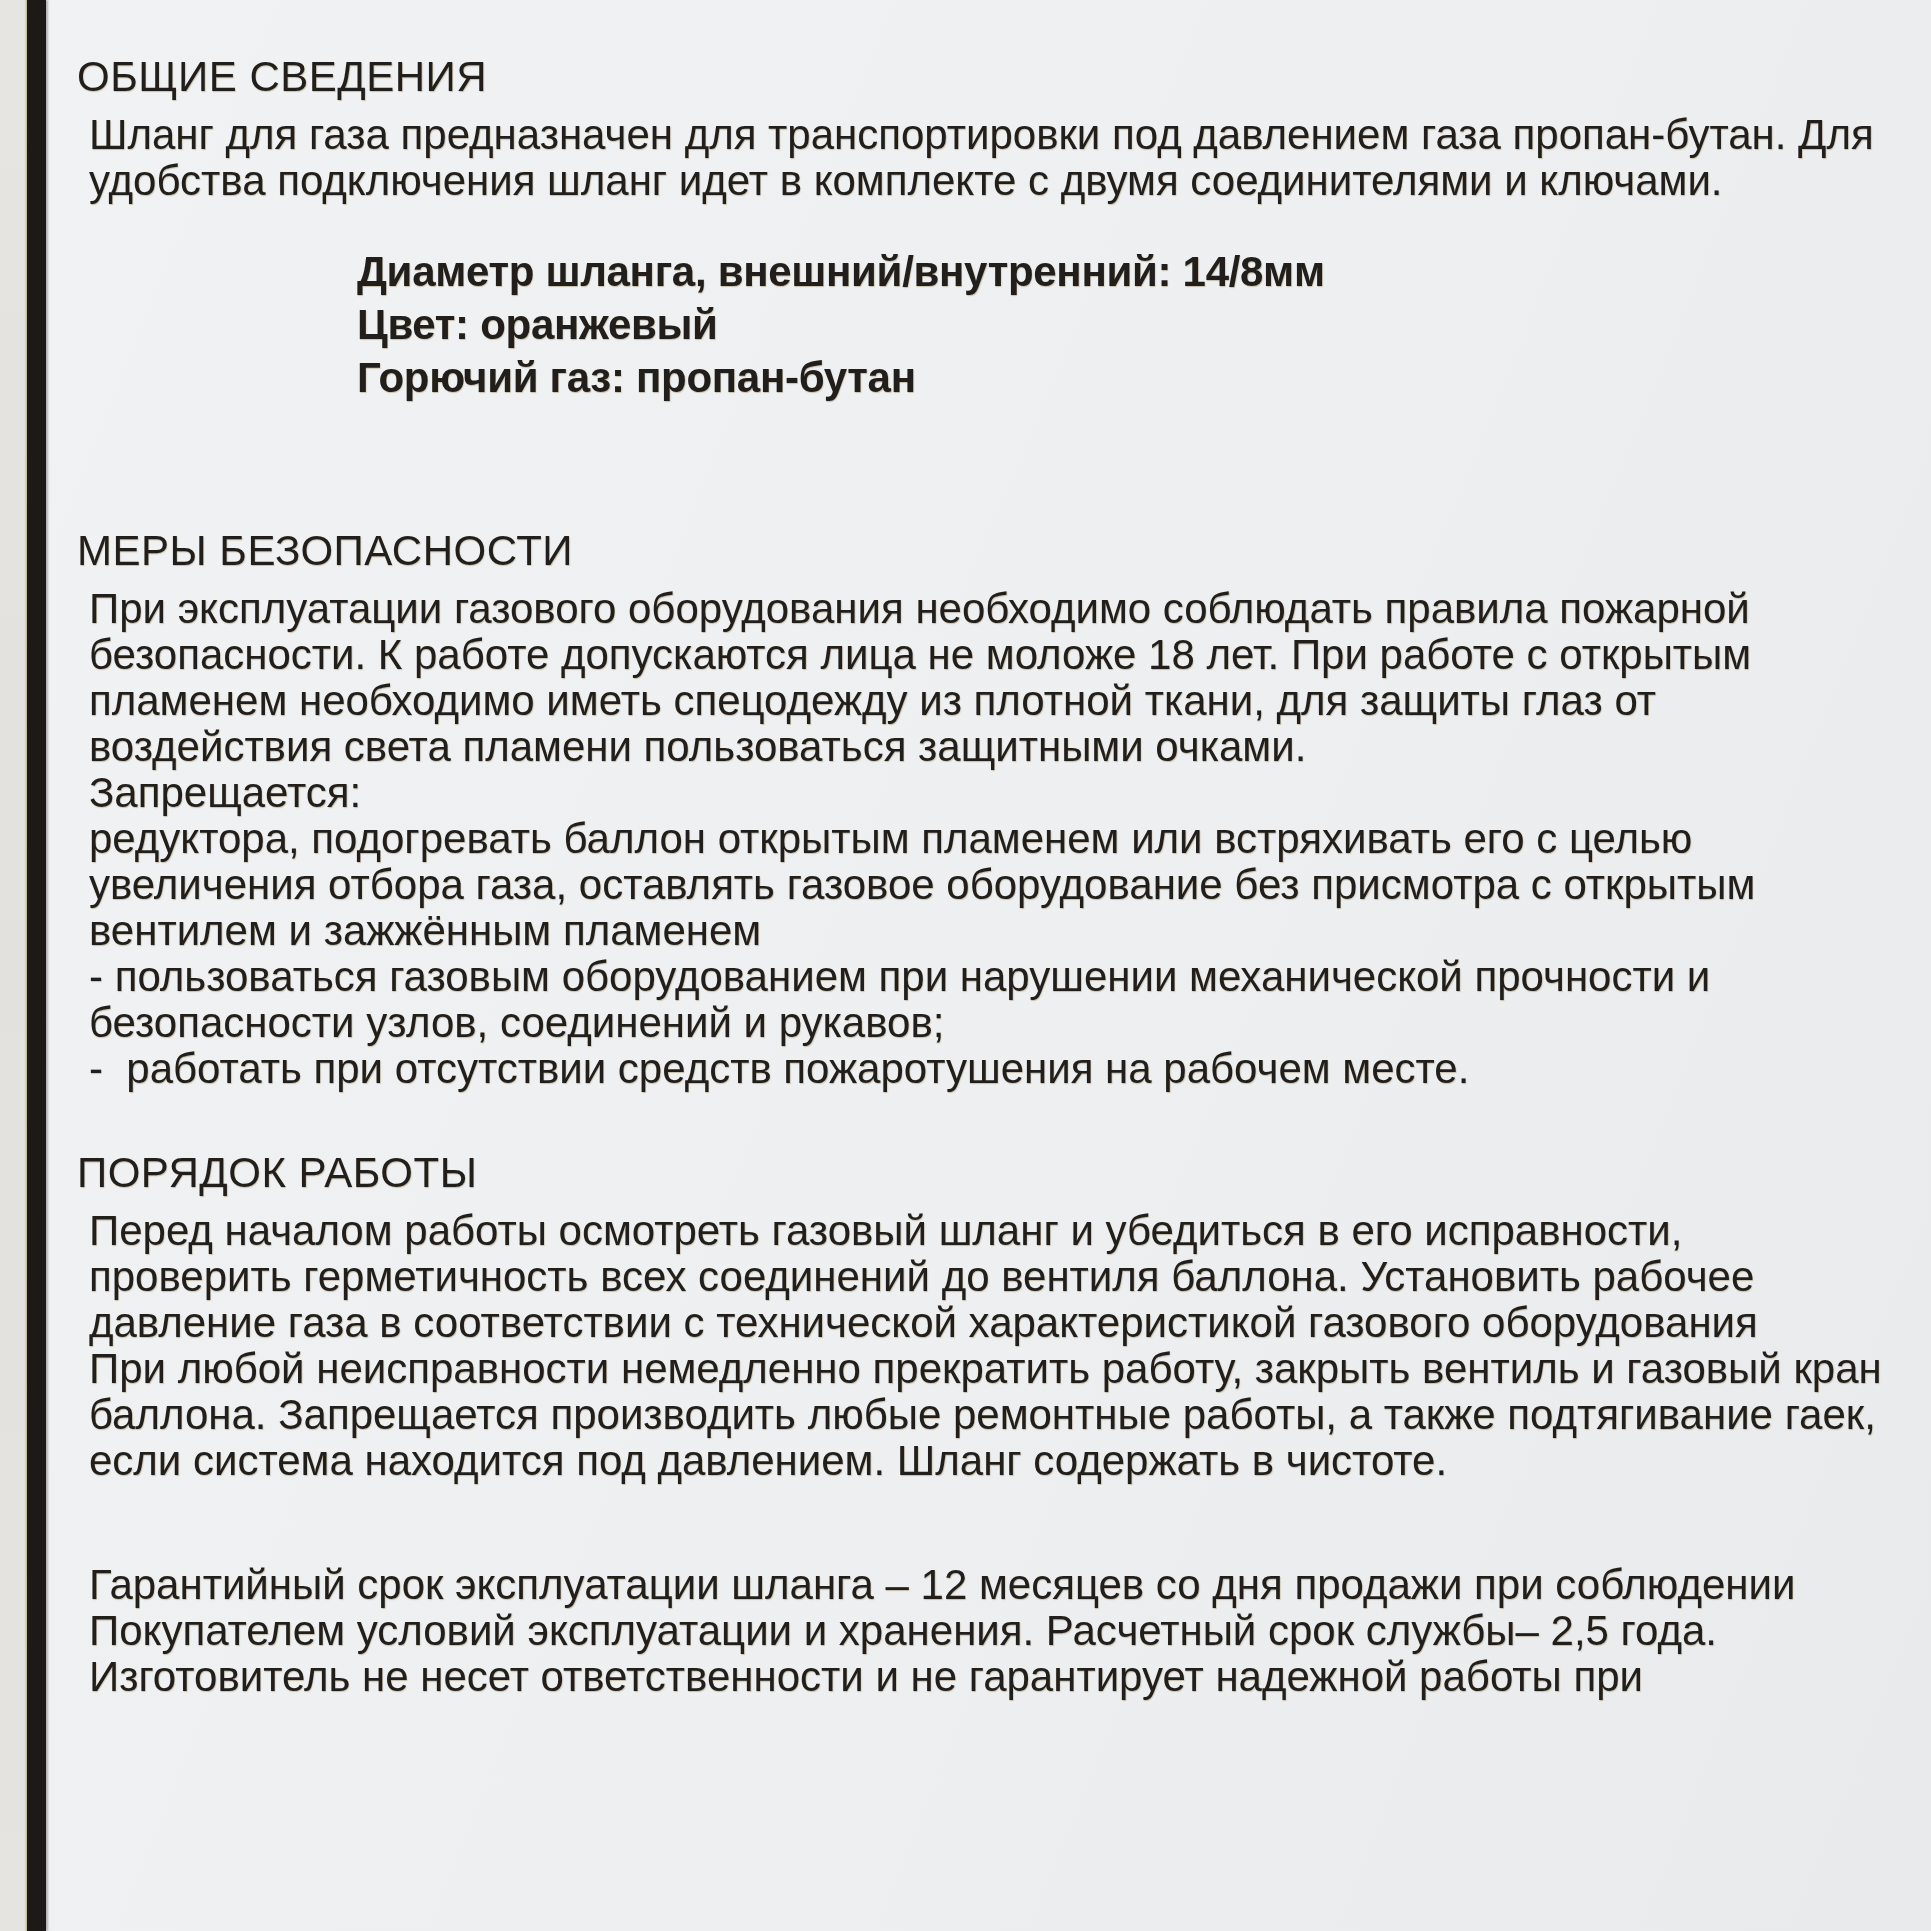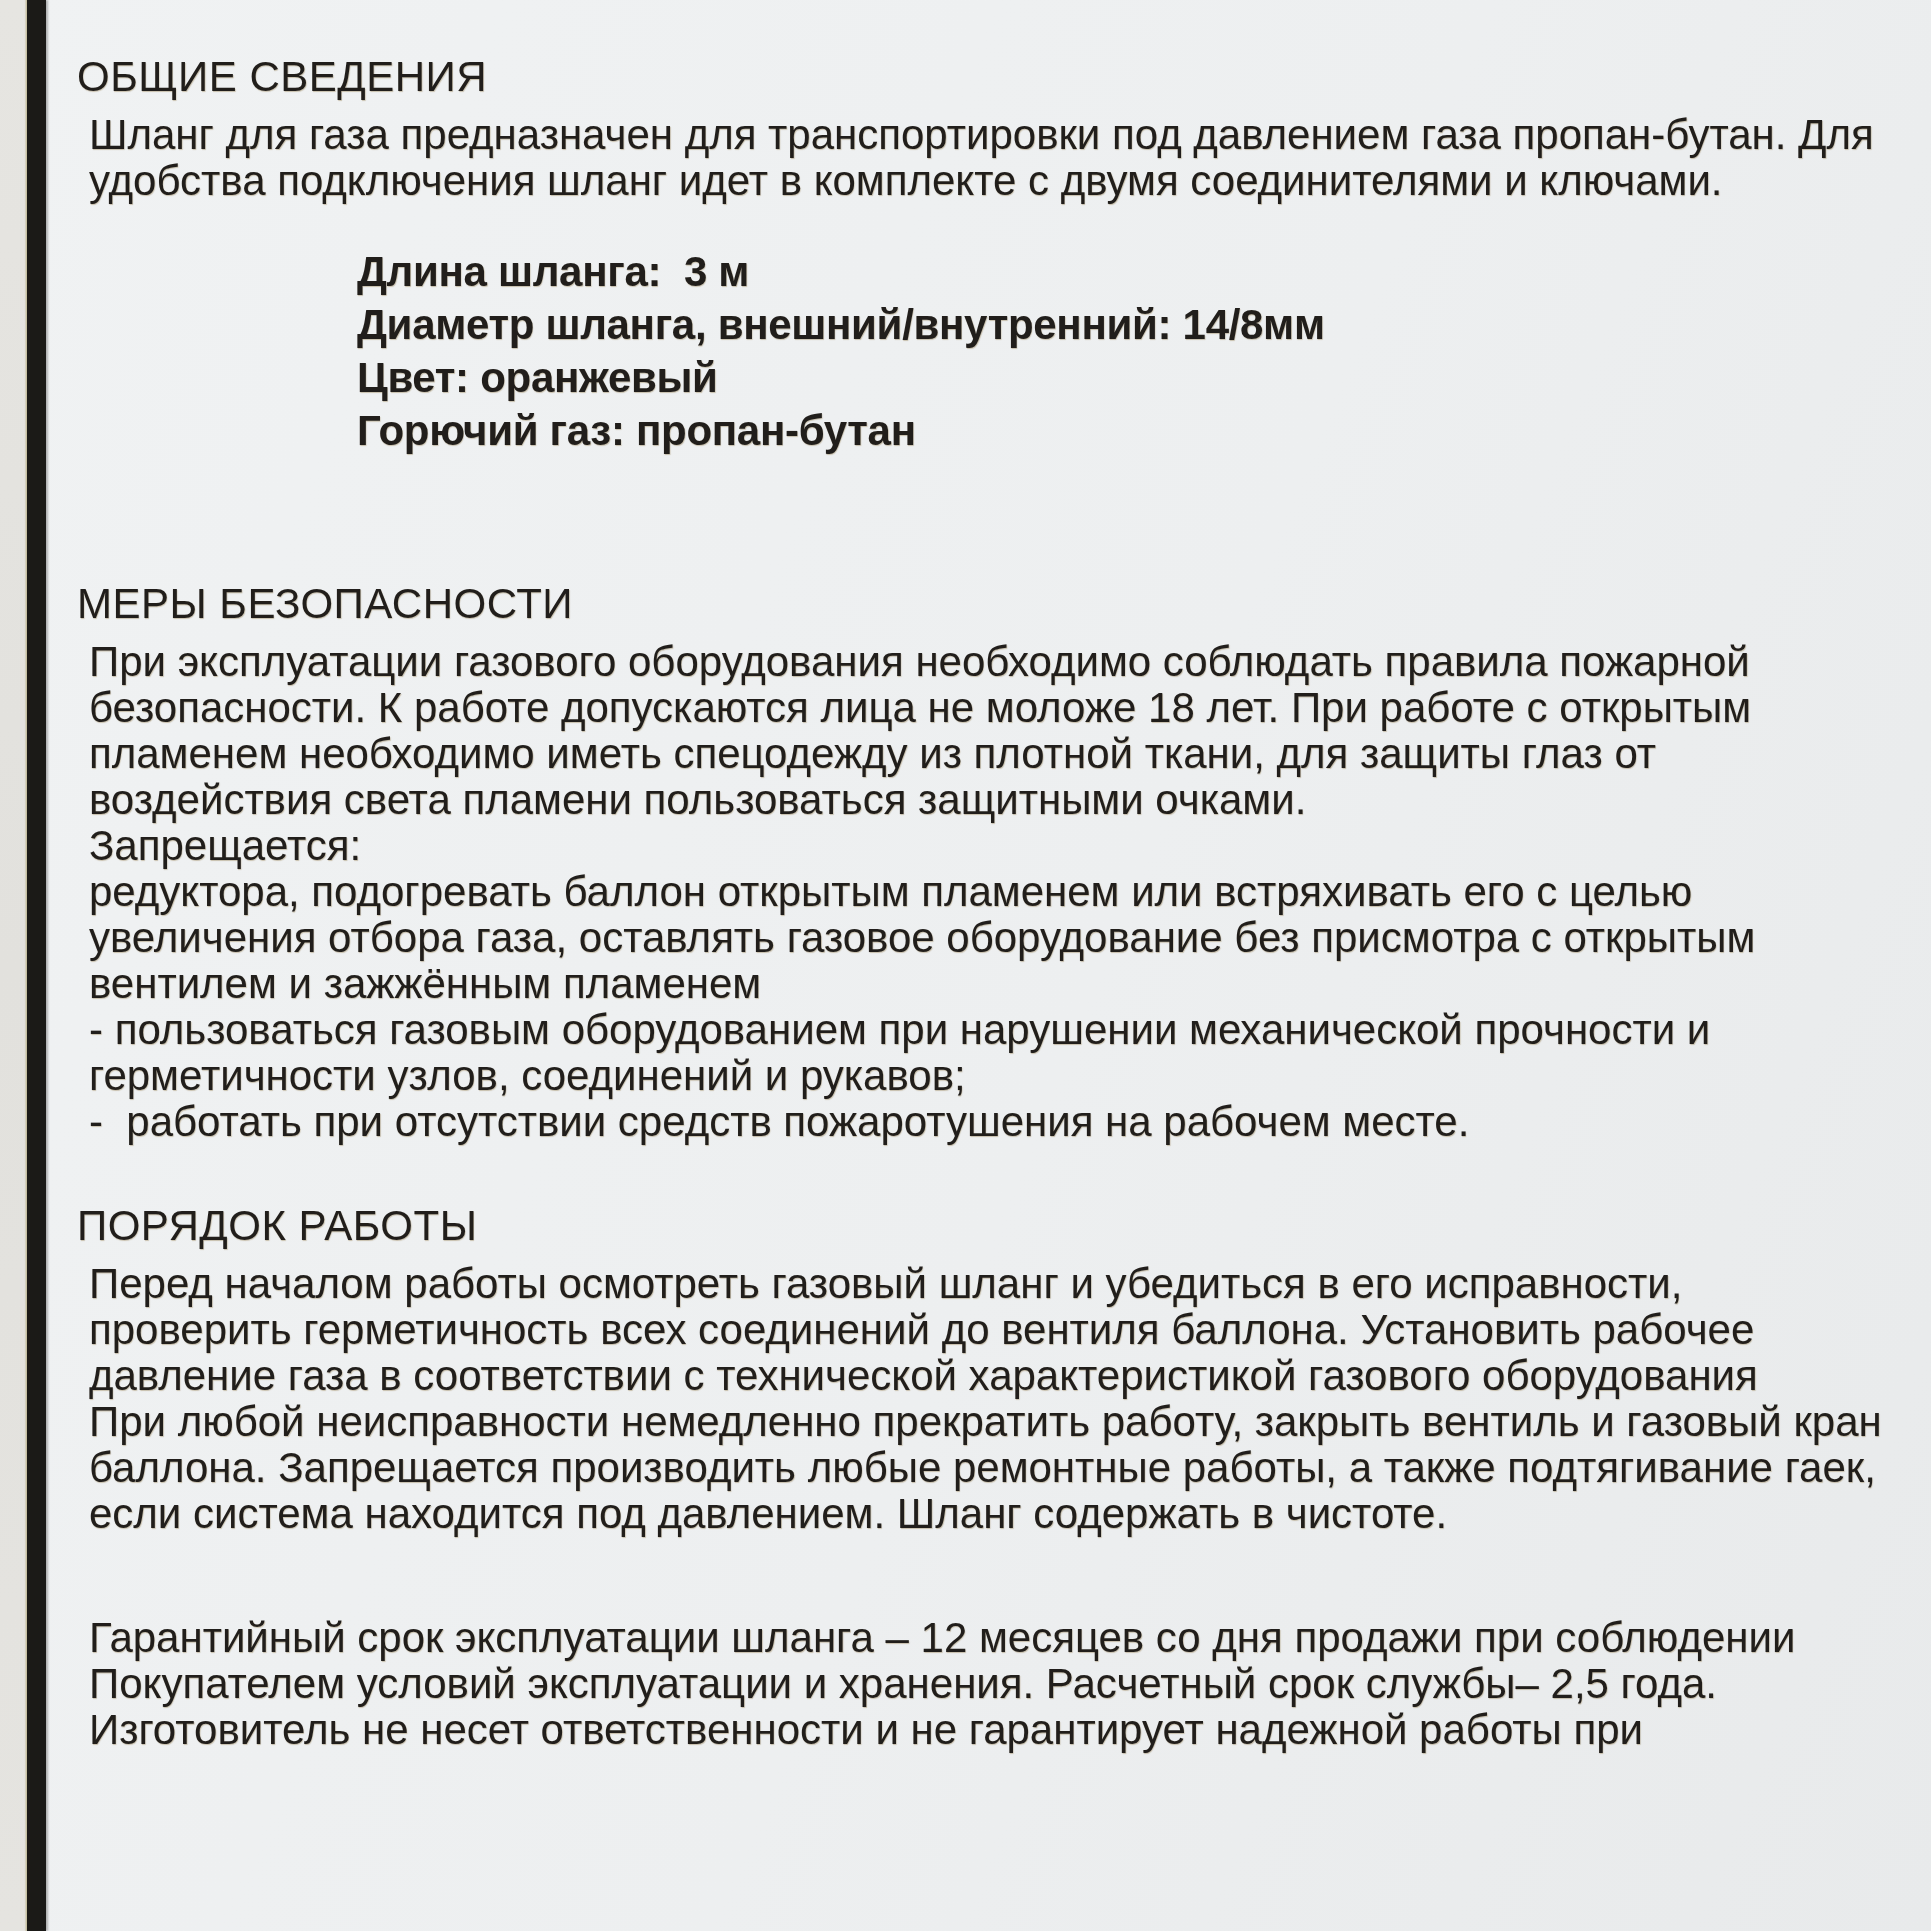--- a/index.html
+++ b/index.html
@@ -80,7 +80,6 @@
       </div>
 
     <div class="specs">
-        <div class="line">Длина шланга:  3 м</div>
         <div class="line">Диаметр шланга, внешний/внутренний: 14/8мм</div>
         <div class="line">Цвет: оранжевый</div>
         <div class="line">Горючий газ: пропан-бутан</div>

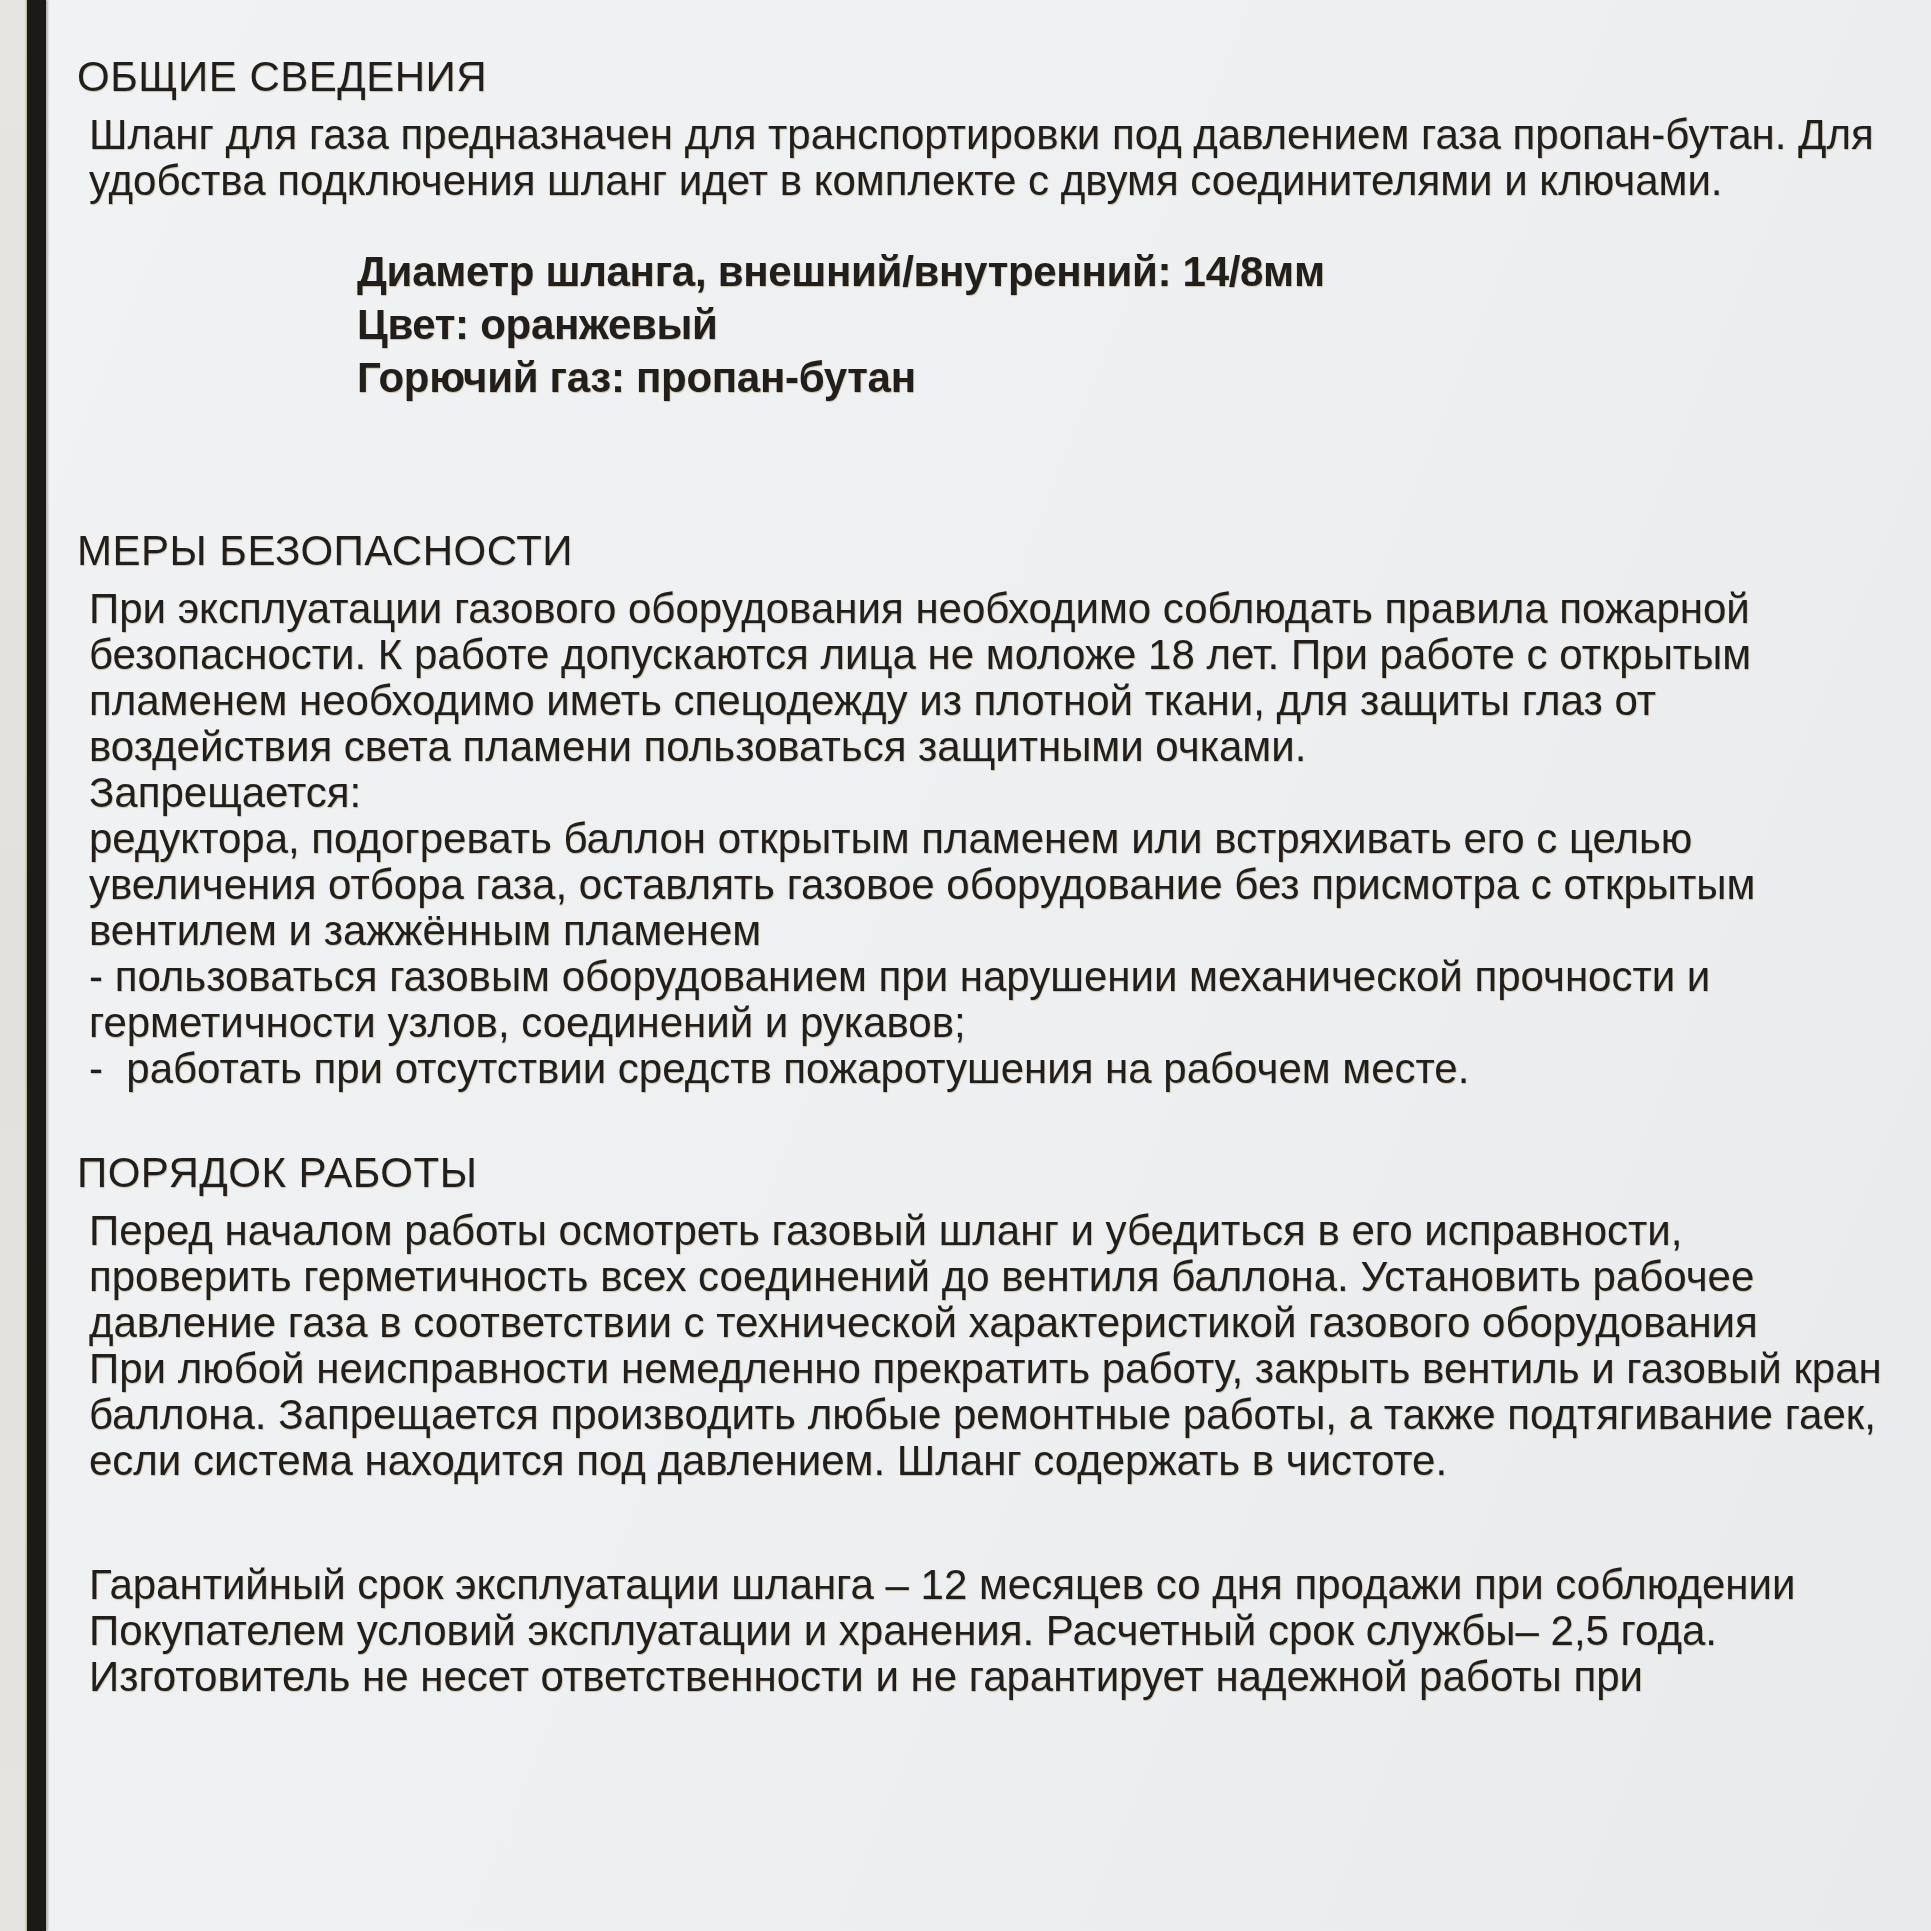--- a/index.html
+++ b/index.html
@@ -98,7 +98,7 @@
         <div class="line">увеличения отбора газа, оставлять газовое оборудование без присмотра с открытым</div>
         <div class="line">вентилем и зажжённым пламенем</div>
         <div class="line">- пользоваться газовым оборудованием при нарушении механической прочности и</div>
-        <div class="line">герметичности узлов, соединений и рукавов;</div>
+        <div class="line">безопасности узлов, соединений и рукавов;</div>
         <div class="line">-  работать при отсутствии средств пожаротушения на рабочем месте.</div>
       </div>
 

